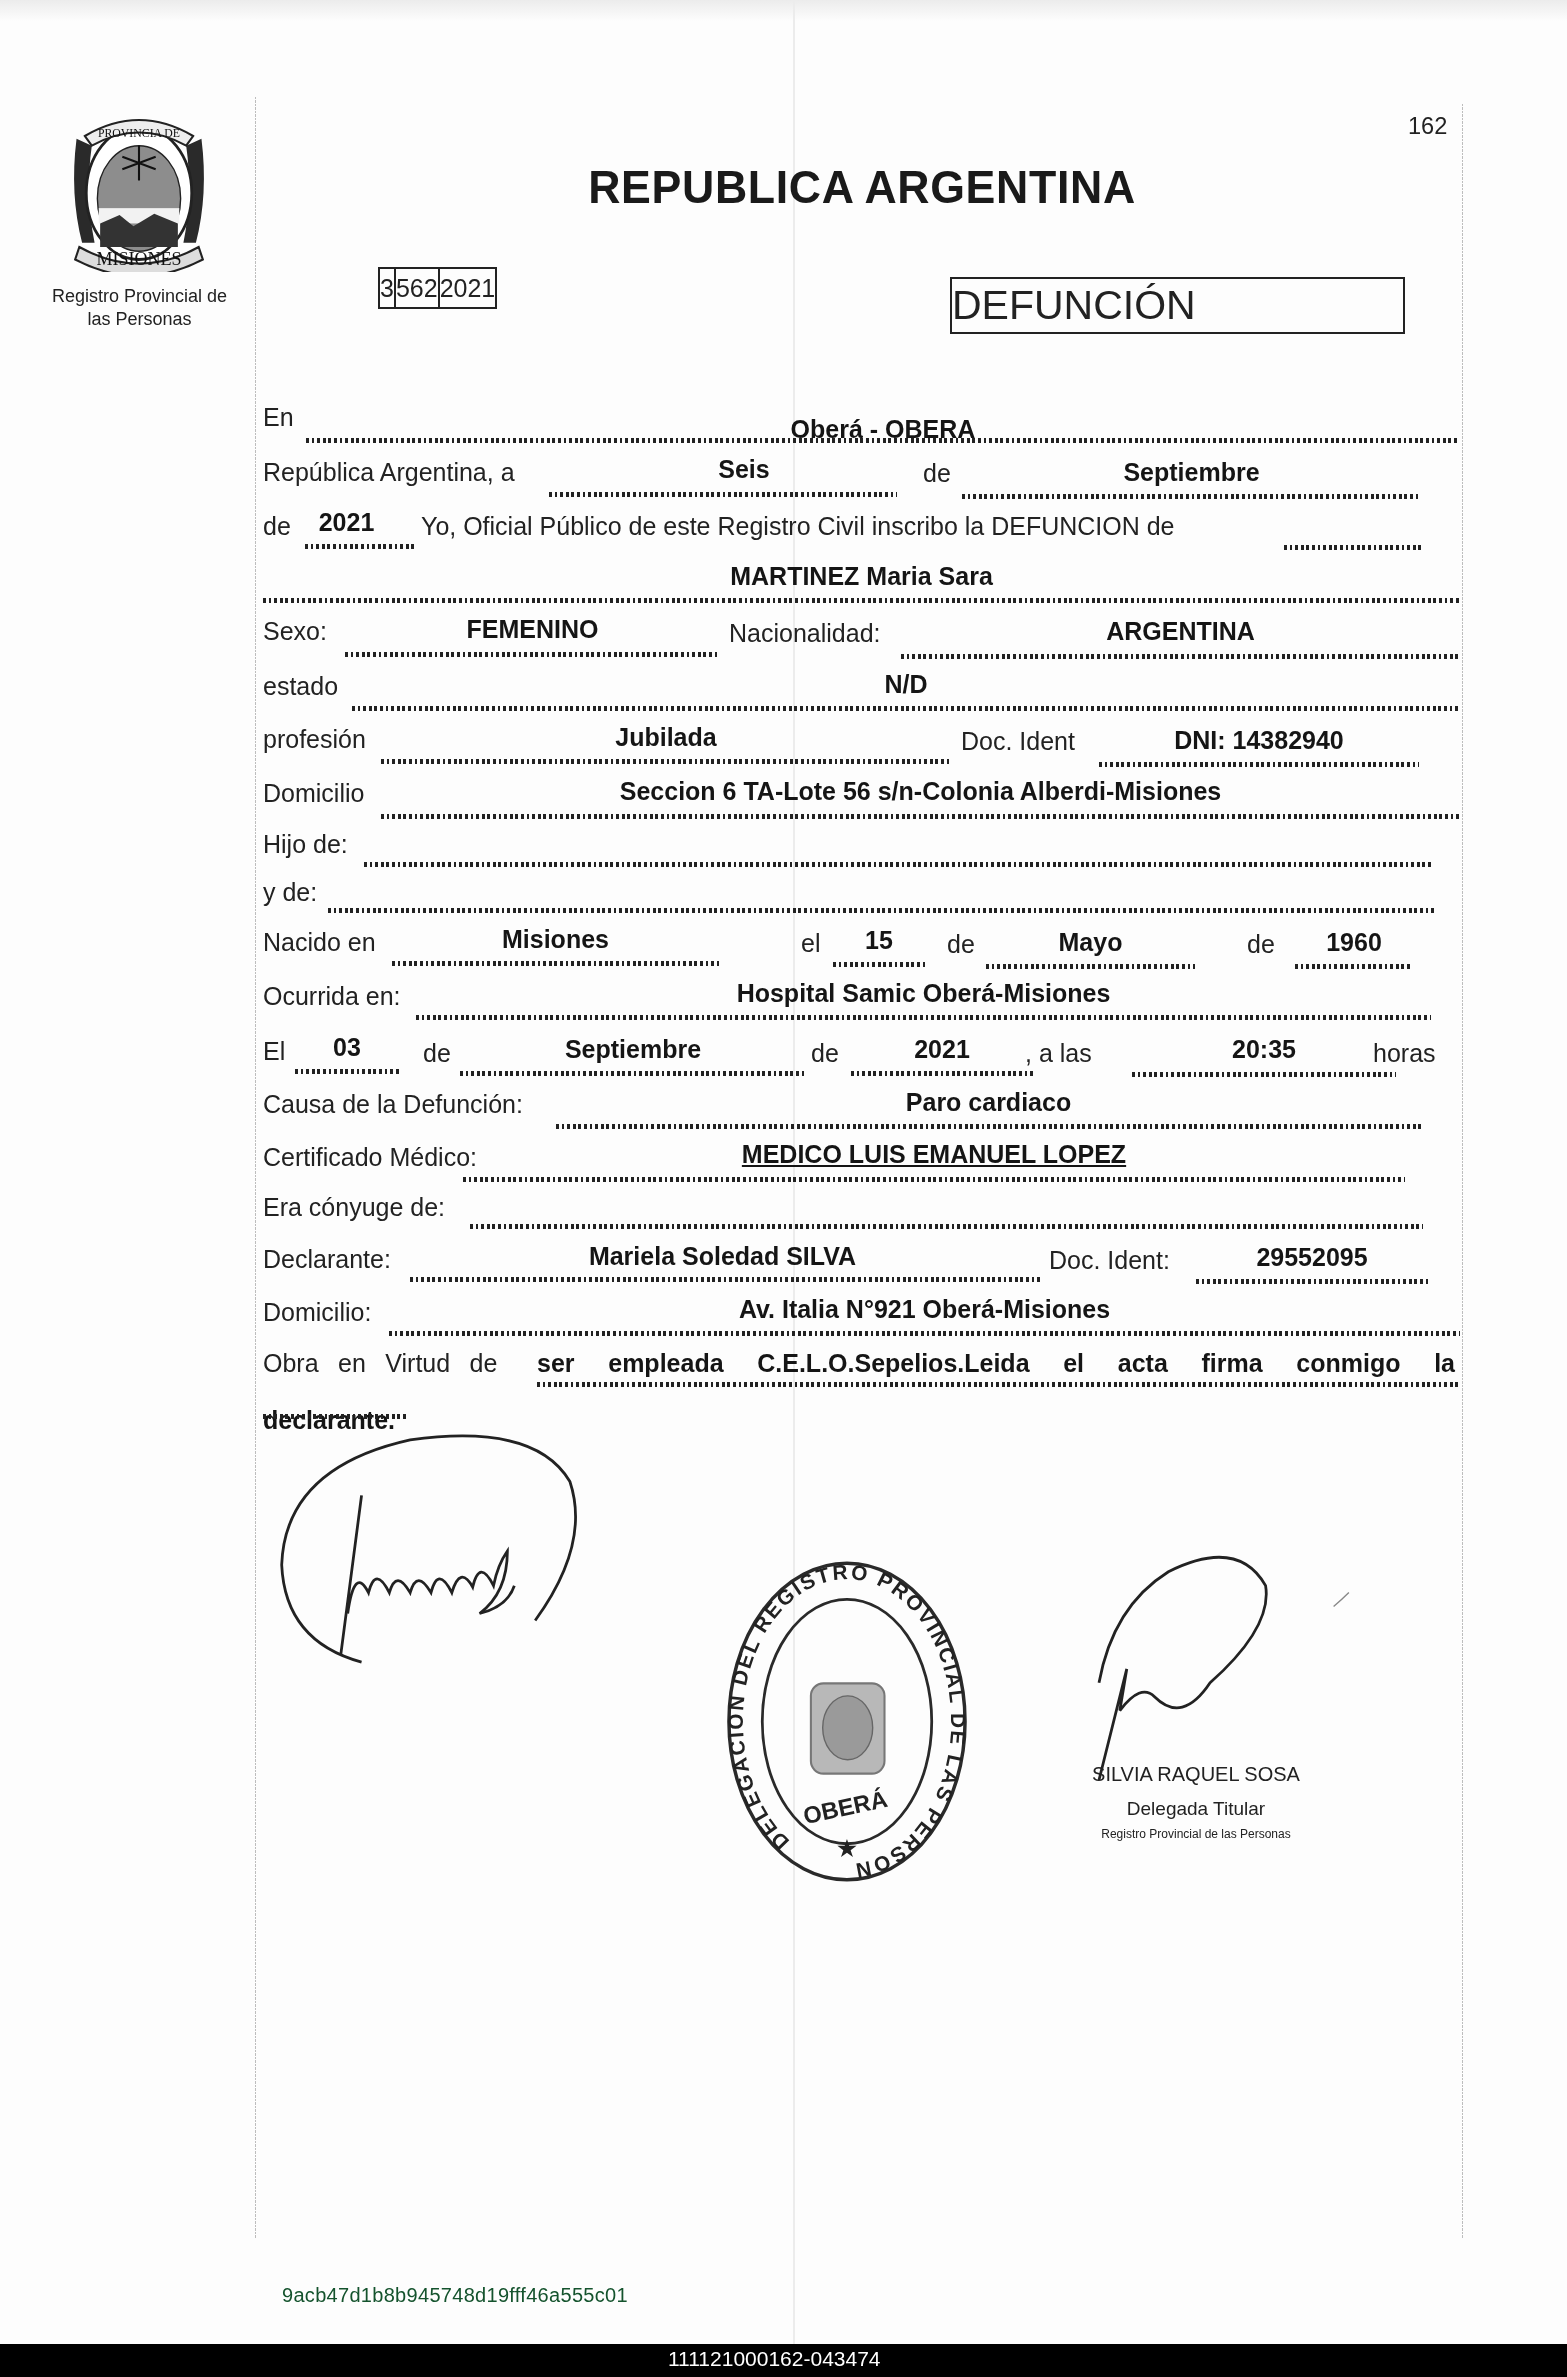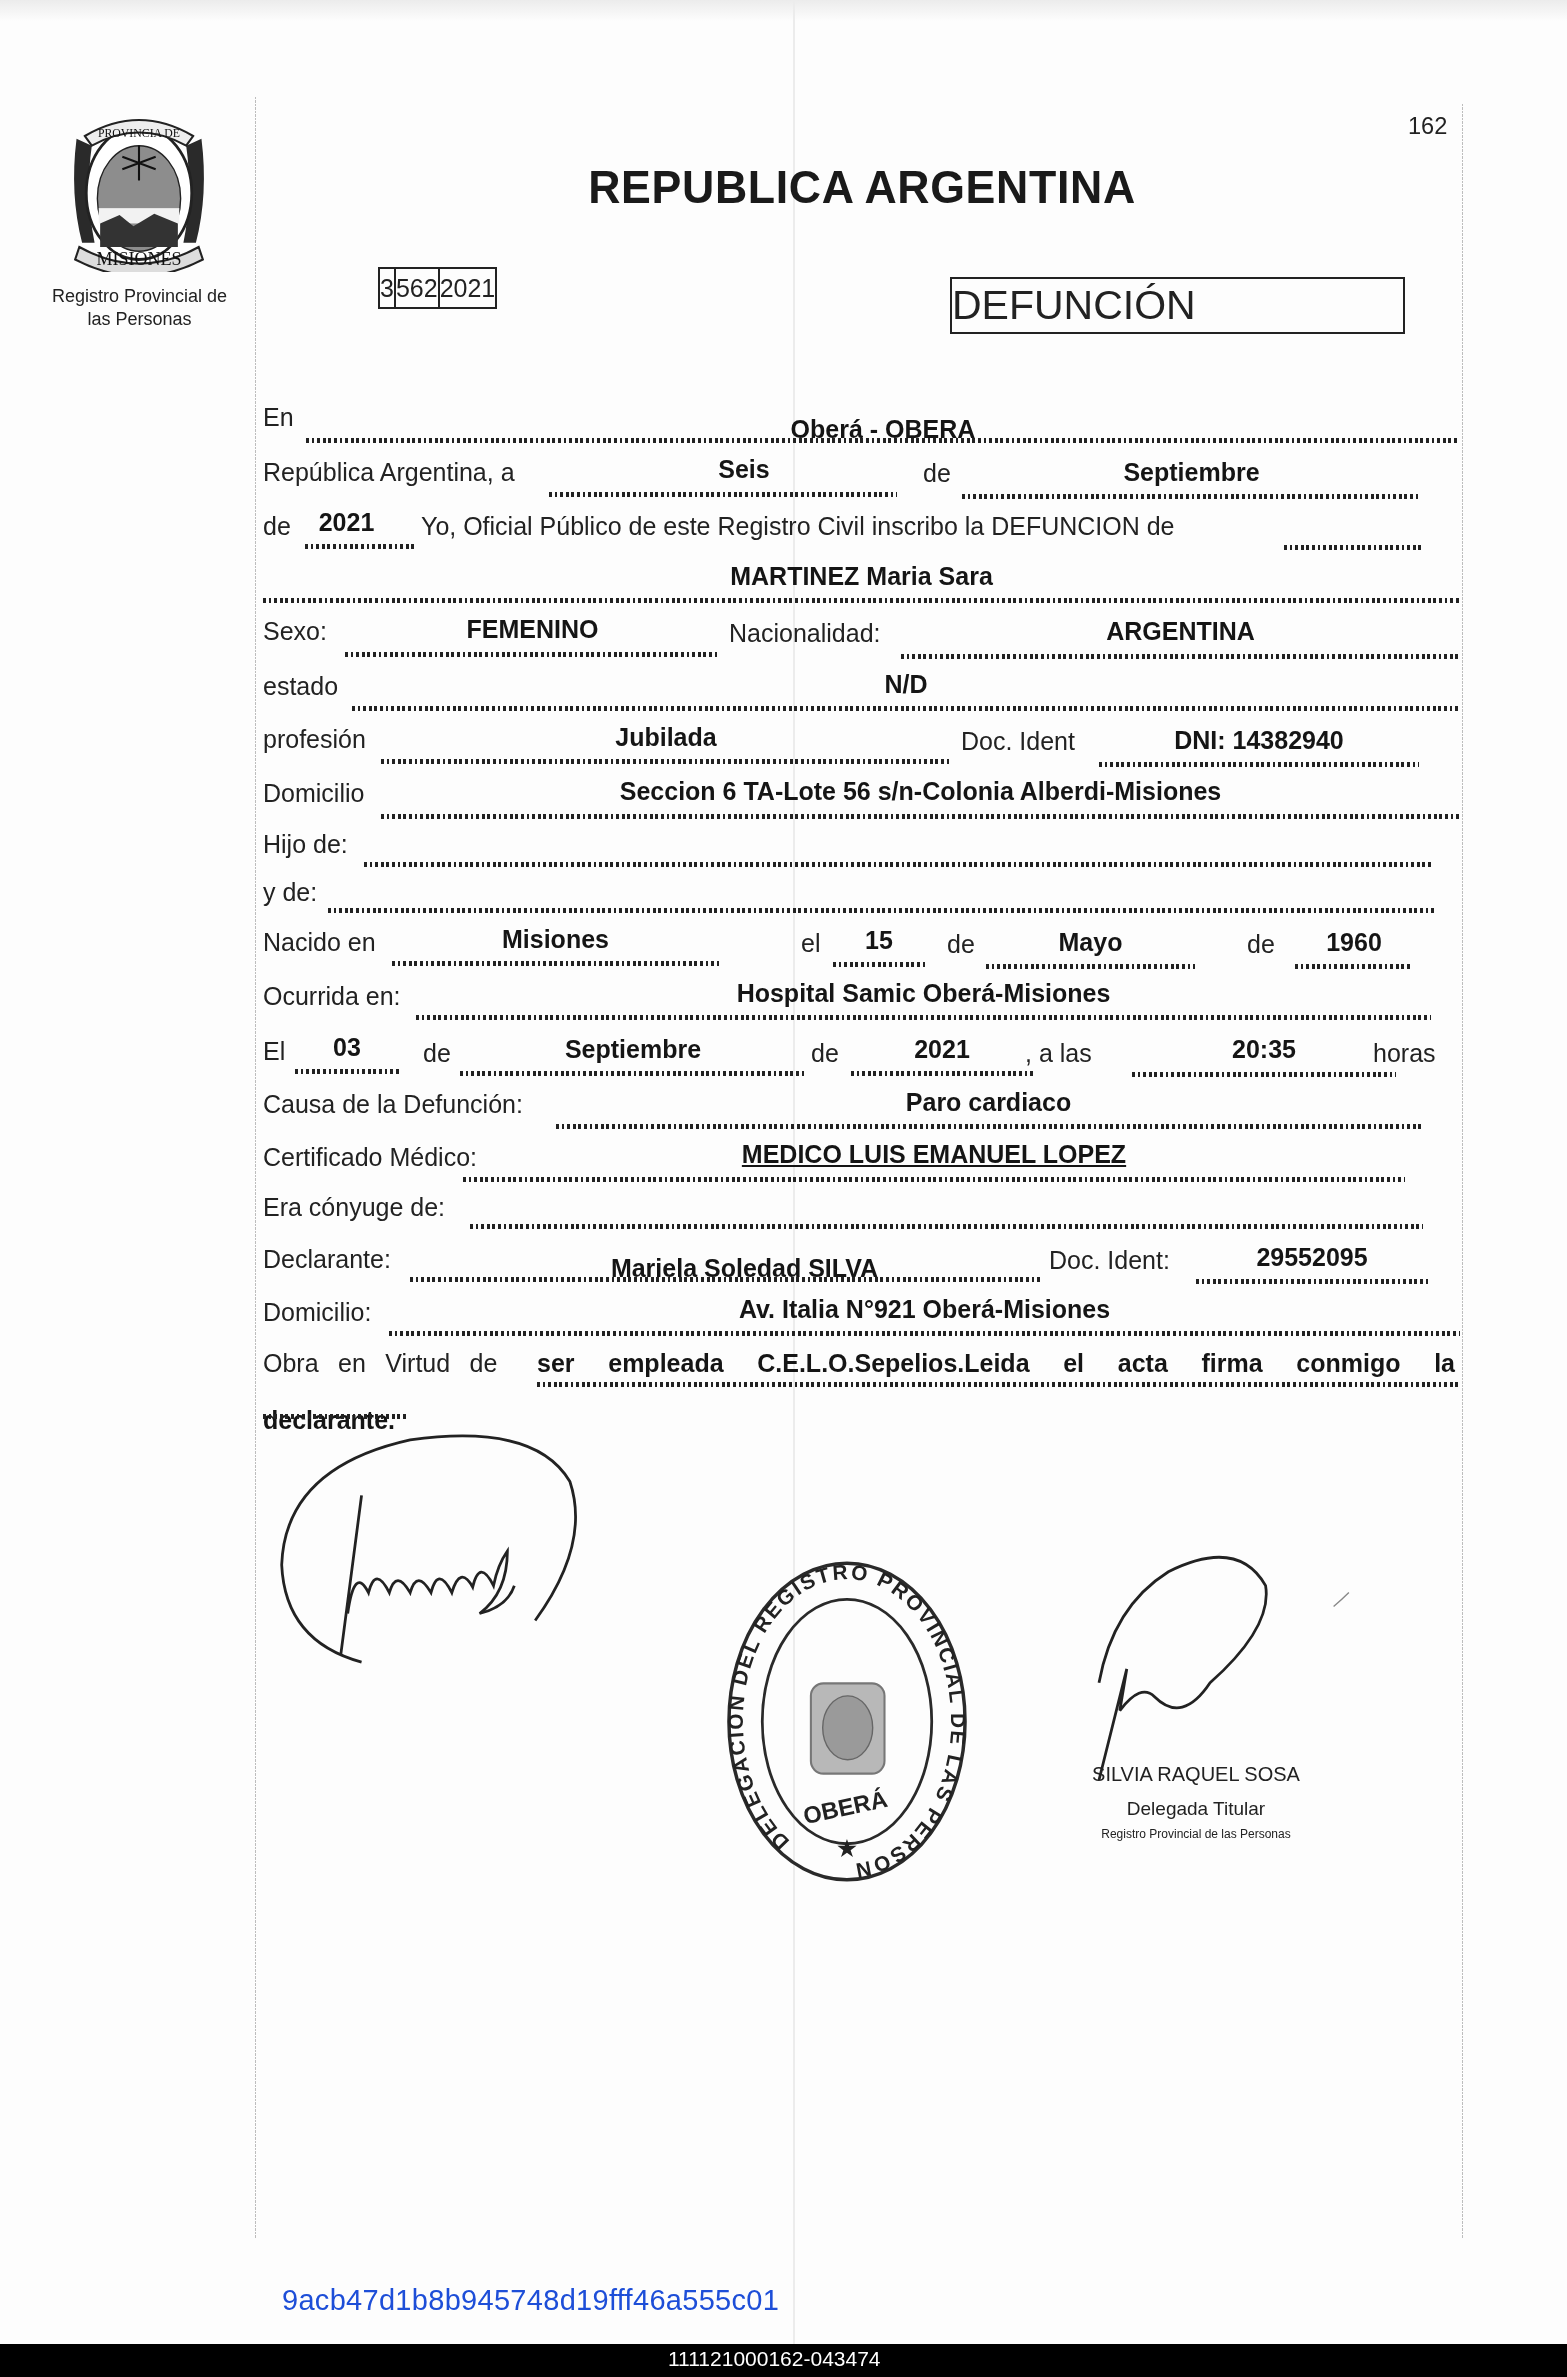--- a/index.html
+++ b/index.html
@@ -171,7 +171,7 @@
 <div class="dots" style="left:470px; top:1224px; width:953px;"></div>
 
 <div class="lbl" style="left:263px; top:1245px;">Declarante:</div>
-<div class="val" style="left:428px; top:1242px; width:633px;margin-top:12px;">Mariela Soledad SILVA</div>
+<div class="val" style="left:406px; top:1242px; width:633px;">Mariela Soledad SILVA</div>
 <div class="dots" style="left:410px; top:1277px; width:633px;"></div>
 <div class="lbl" style="left:1049px; top:1246px;">Doc. Ident:</div>
 <div class="val" style="left:1196px; top:1243px; width:232px;">29552095</div>

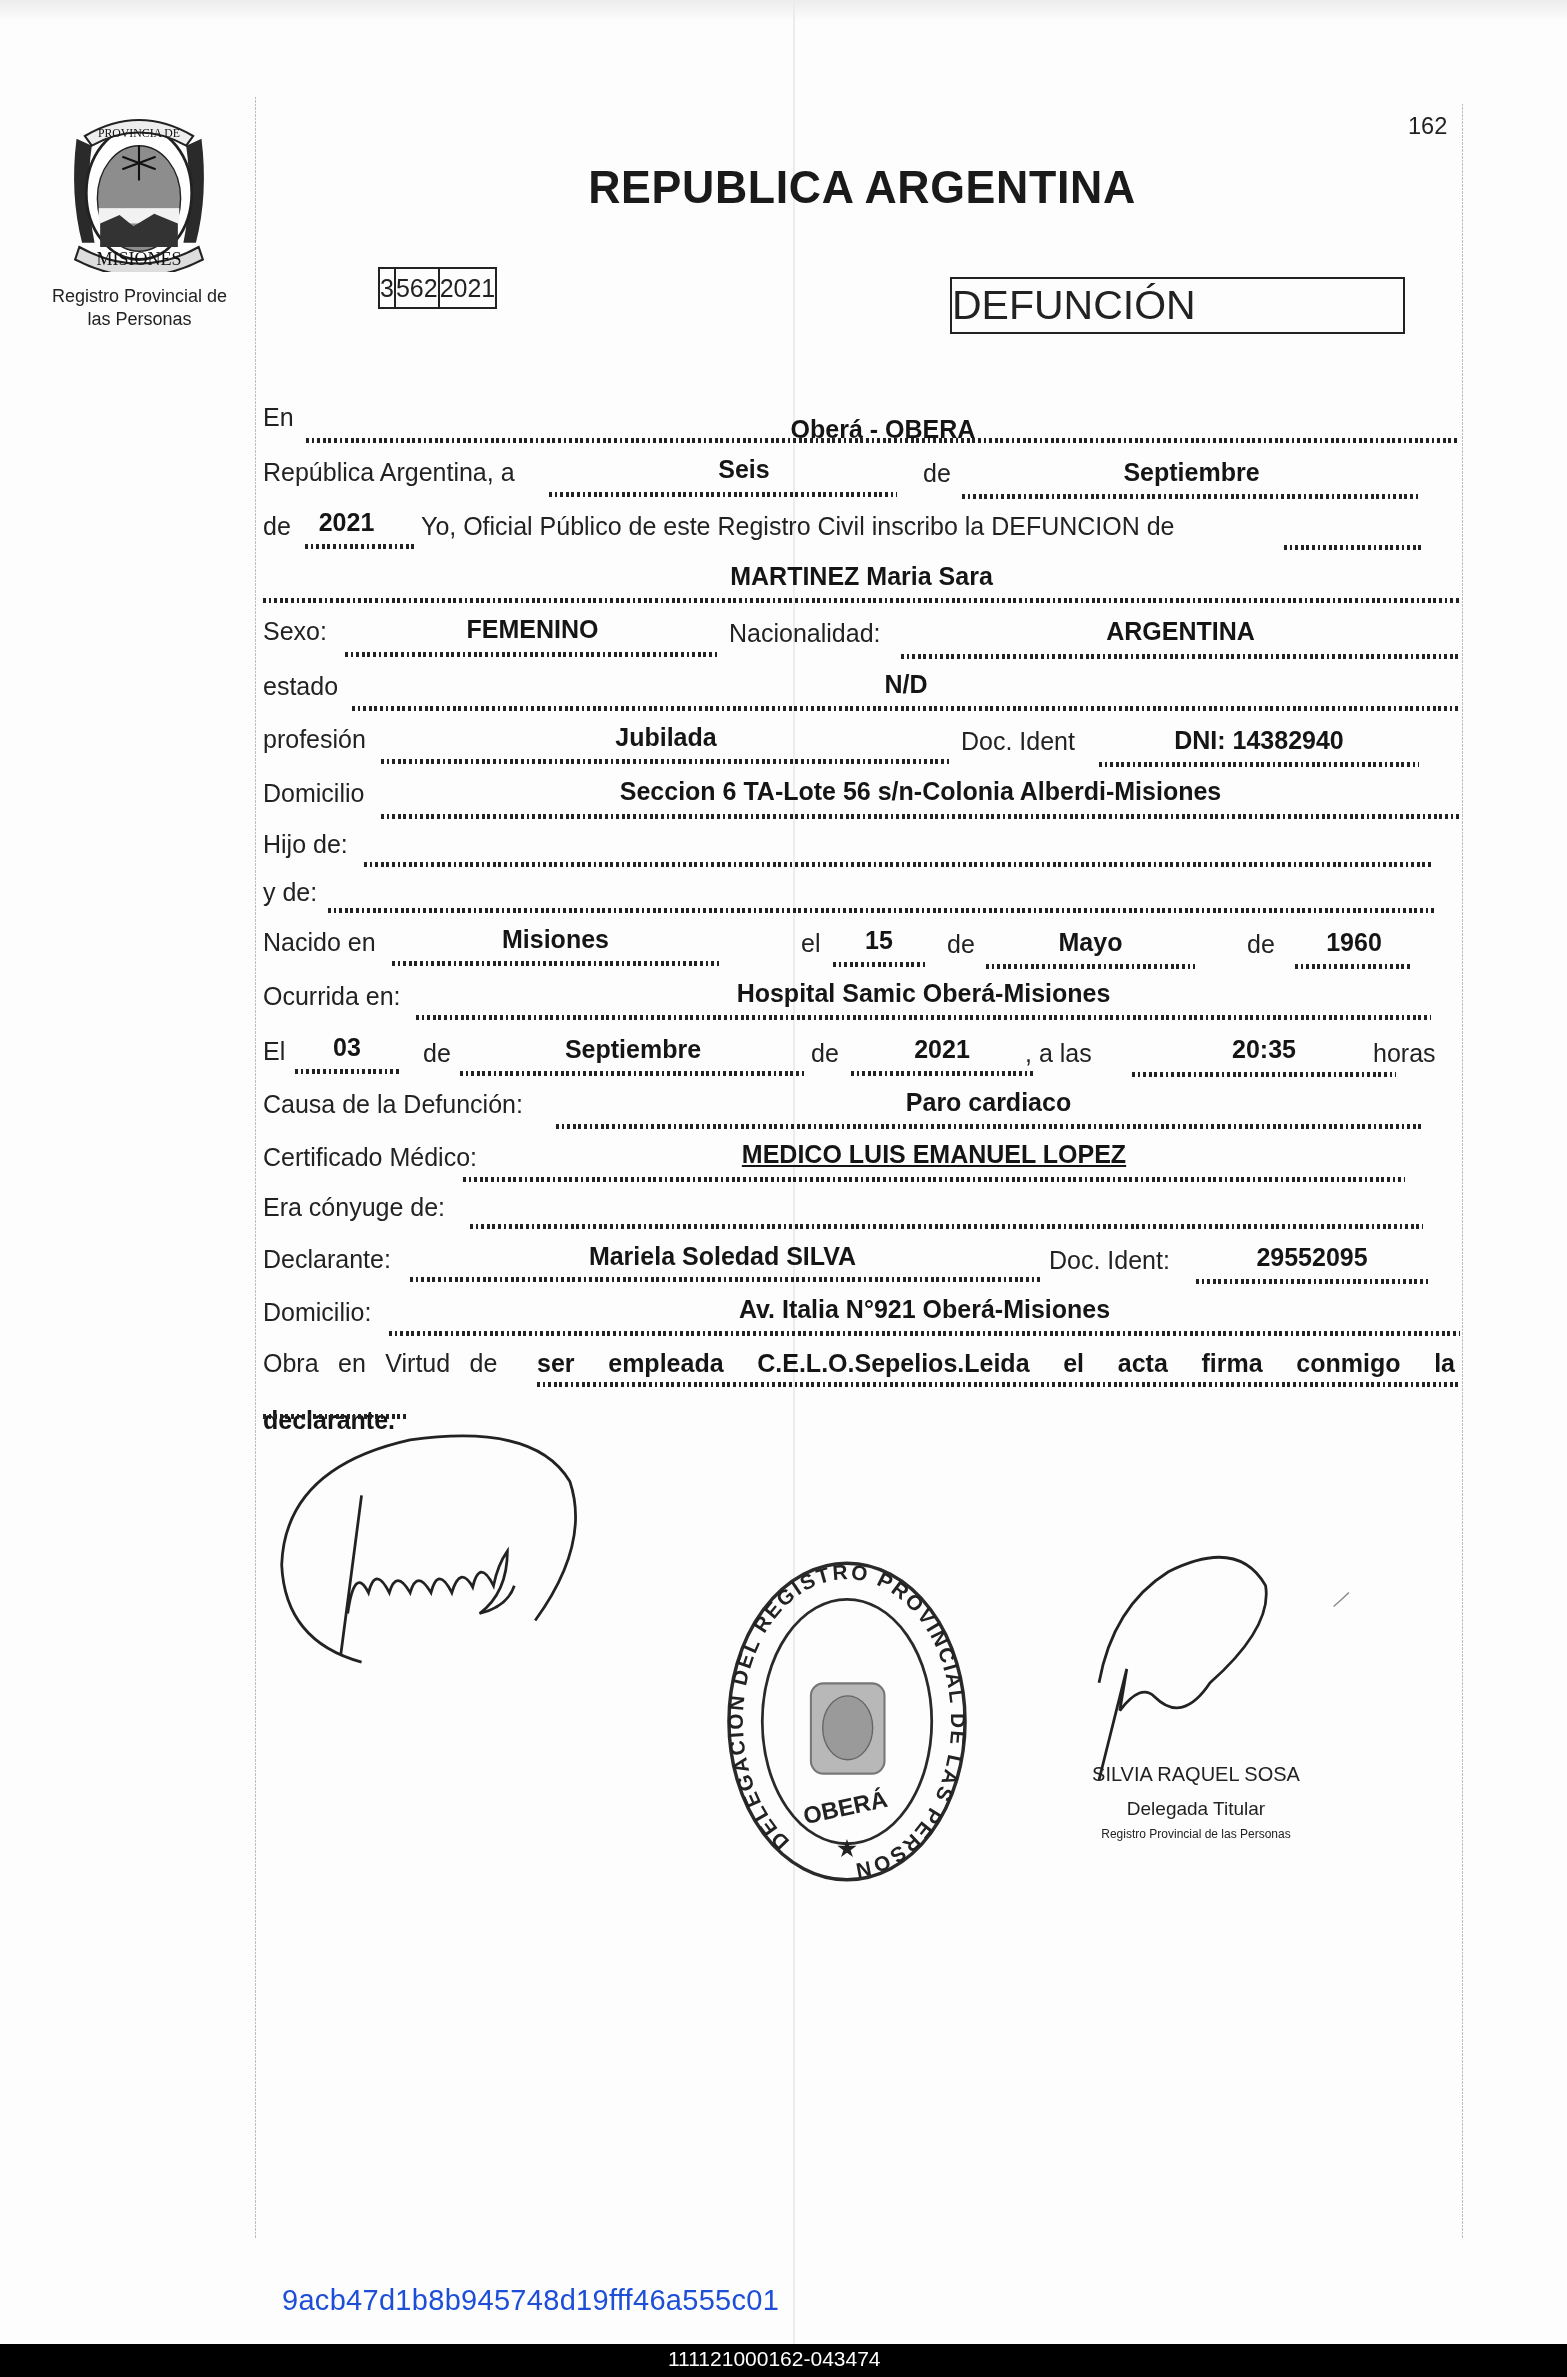--- a/index.html
+++ b/index.html
@@ -30,7 +30,7 @@
 
   .sig { position: absolute; }
   .sigtext { position: absolute; text-align: center; color: #222; }
-  .hash { left: 282px; top: 2284px; font-size: 29px; color: #1d4ed8; letter-spacing: 0.3px; }
+  .hash { left: 282px; top: 2284px; font-size: 20px; color: #14532d; letter-spacing: 0.3px; }
   .footer { position: absolute; left: 0; top: 2344px; width: 1567px; height: 33px; background: #000; }
   .footer span { position: absolute; left: 668px; top: 2.8px; color: #fff; font-size: 21px; }
 </style>

